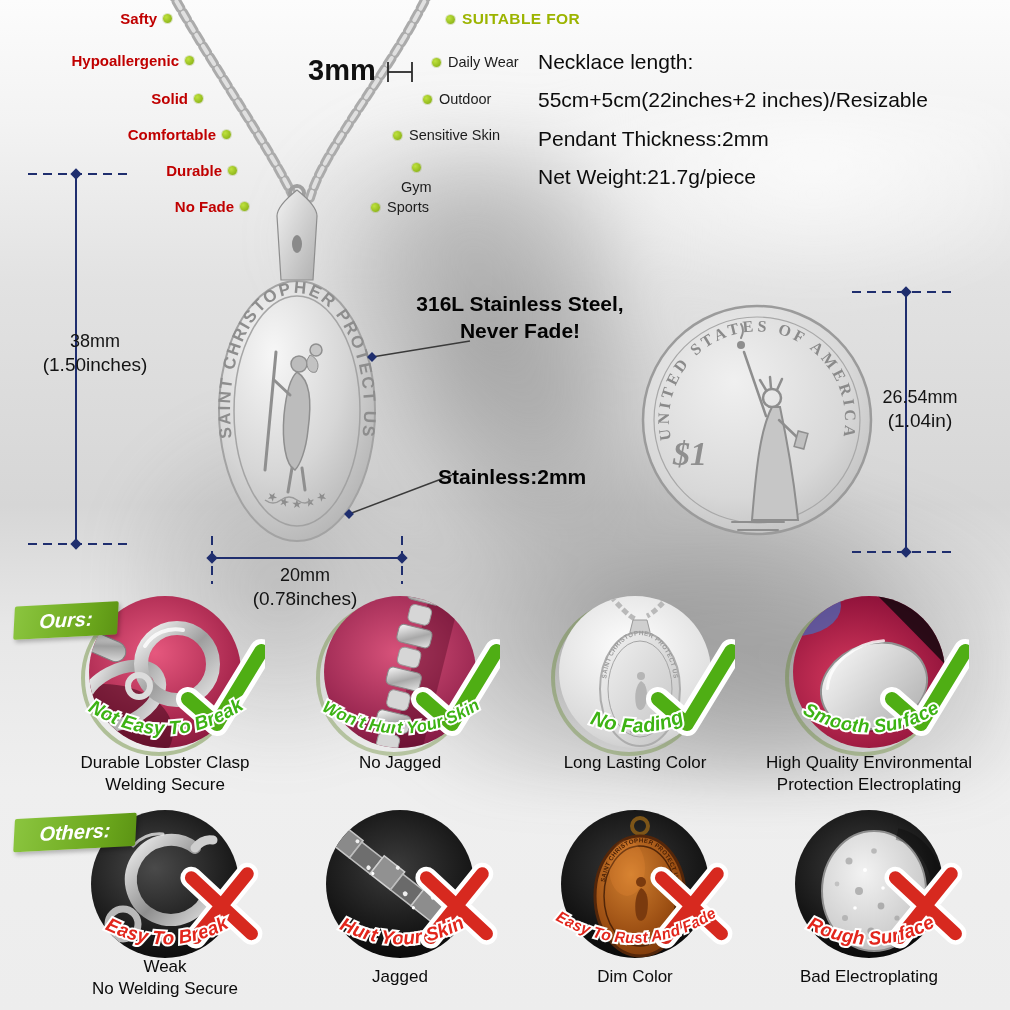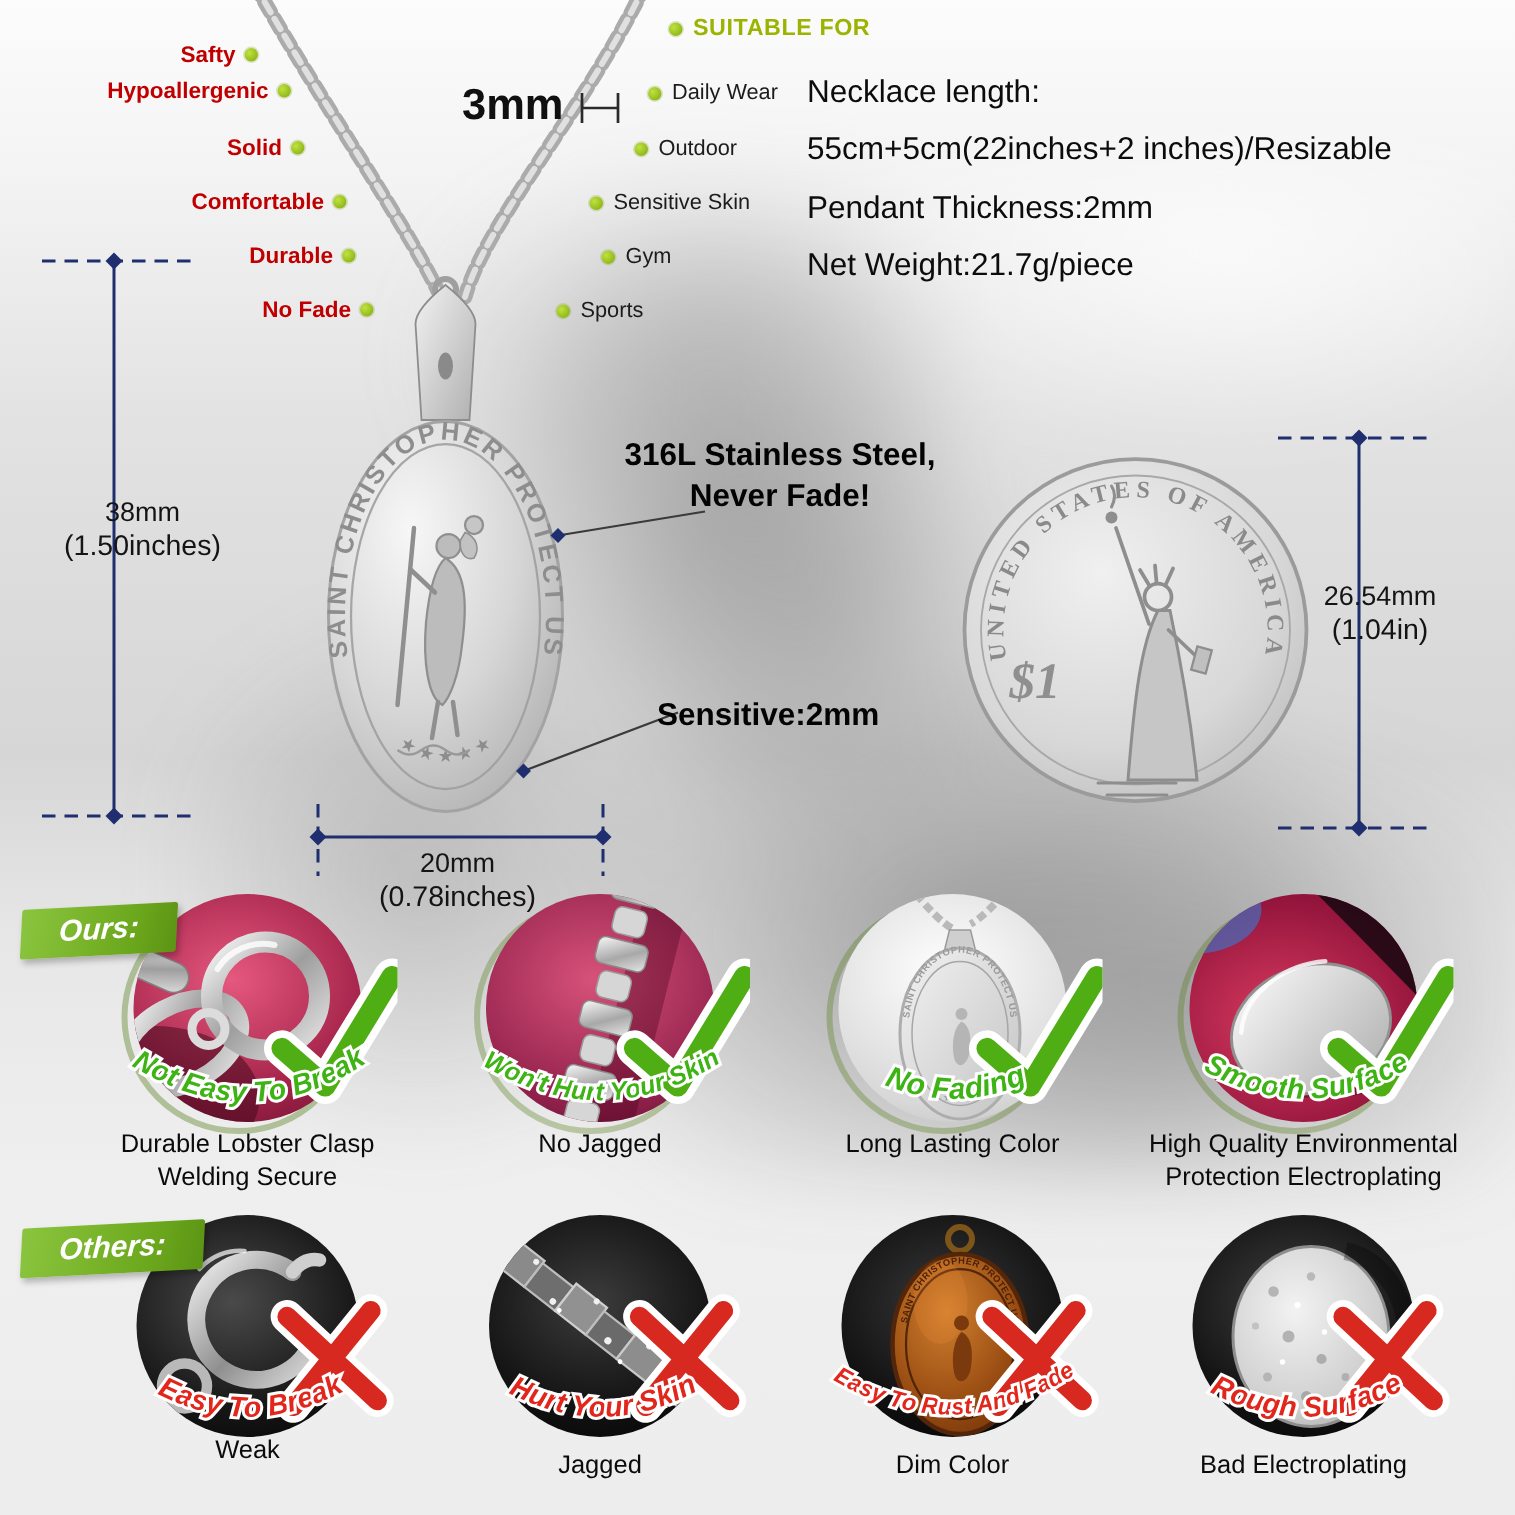--- a/index.html
+++ b/index.html
@@ -160,7 +160,7 @@
     </g>
   </svg>
 
-  <div class="feat" style="top:28px;right:838px;">
+  <div class="feat" style="top:10px;right:838px;">
       <span>Safty</span>
       <span class="gdot"></span>
     </div>

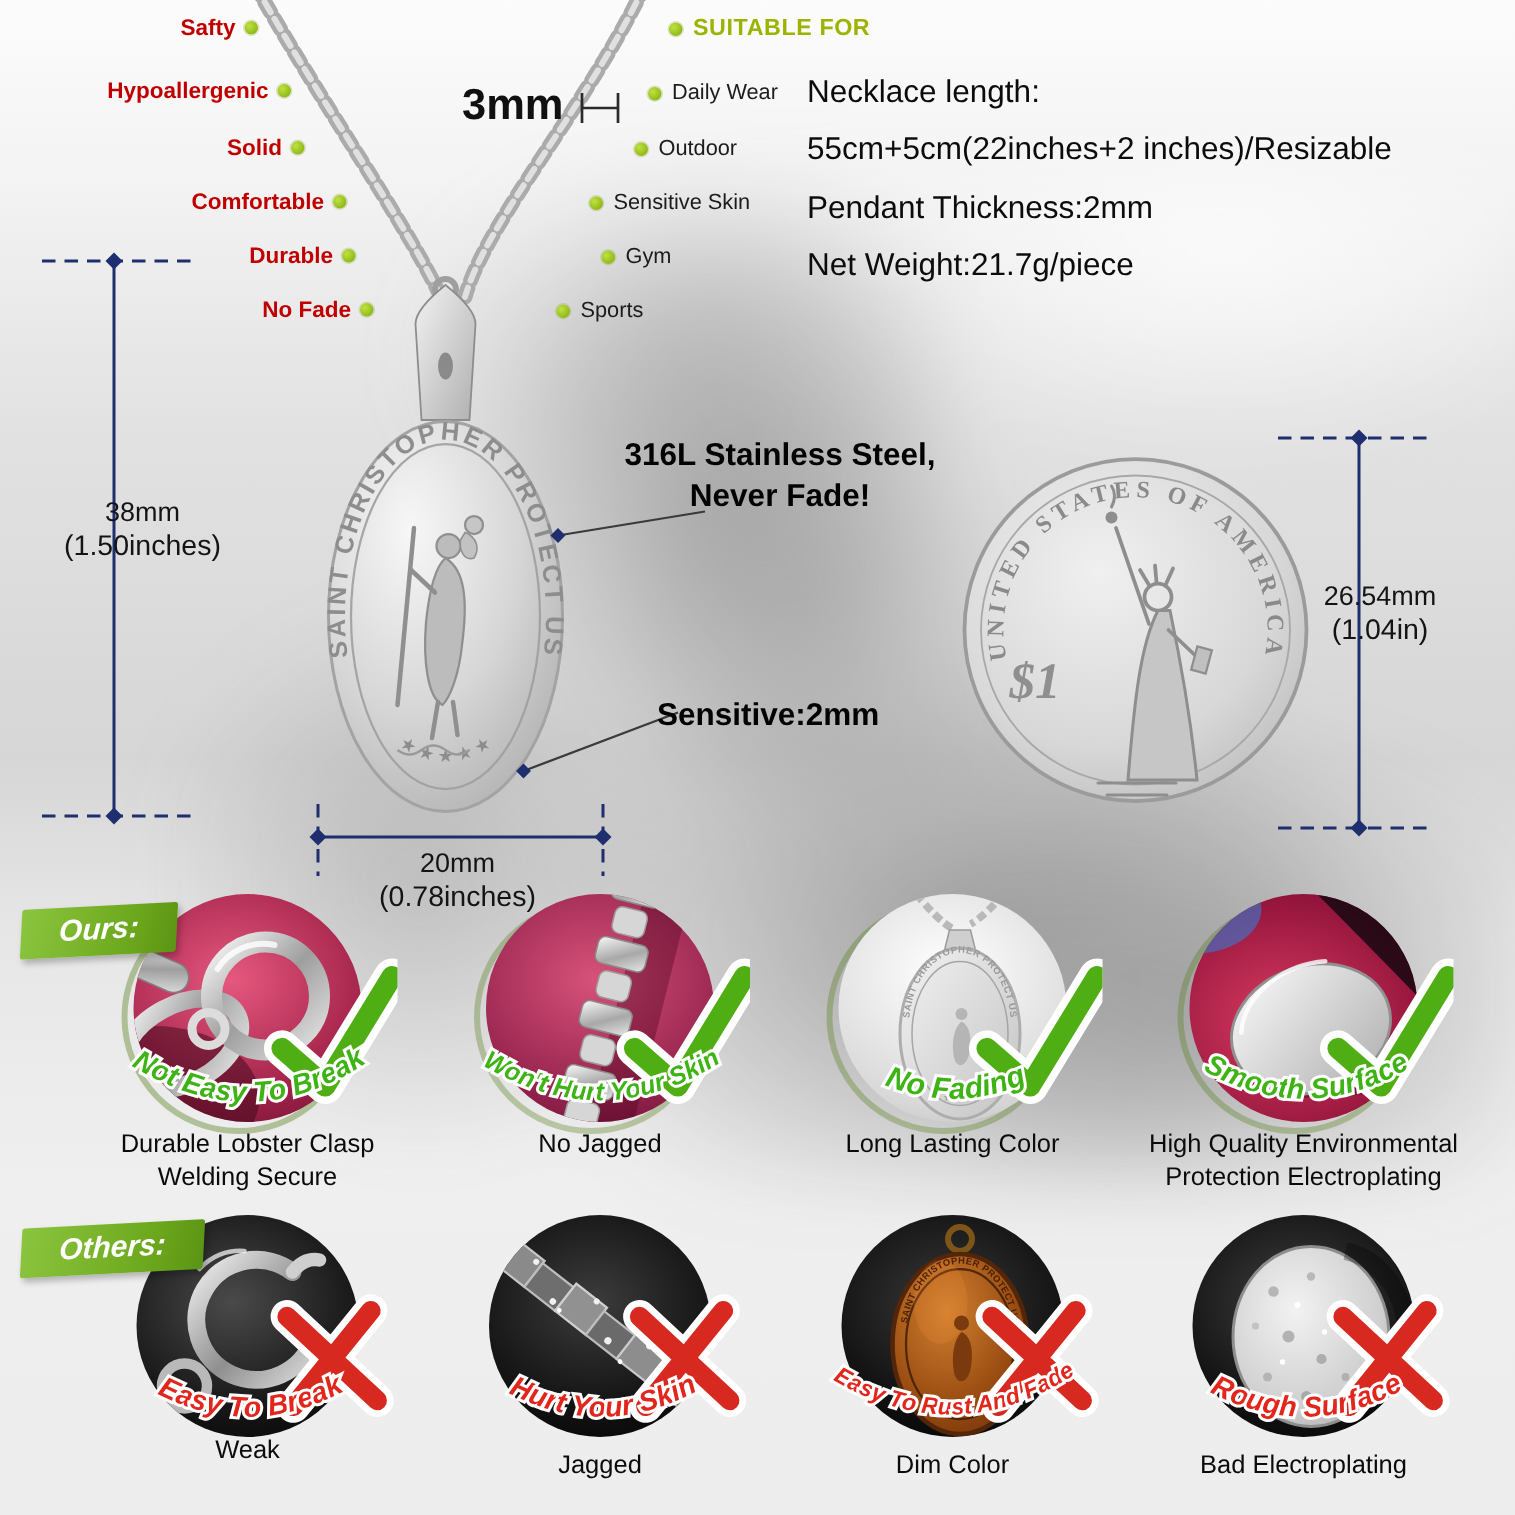--- a/index.html
+++ b/index.html
@@ -203,7 +203,7 @@
       <span class="gdot"></span>
       <span>Sensitive Skin</span>
     </div>
-  <div class="sitem" style="left:401px;top:163px;">
+  <div class="sitem" style="left:401px;top:163px;flex-direction:column;">
       <span class="gdot"></span>
       <span>Gym</span>
     </div>

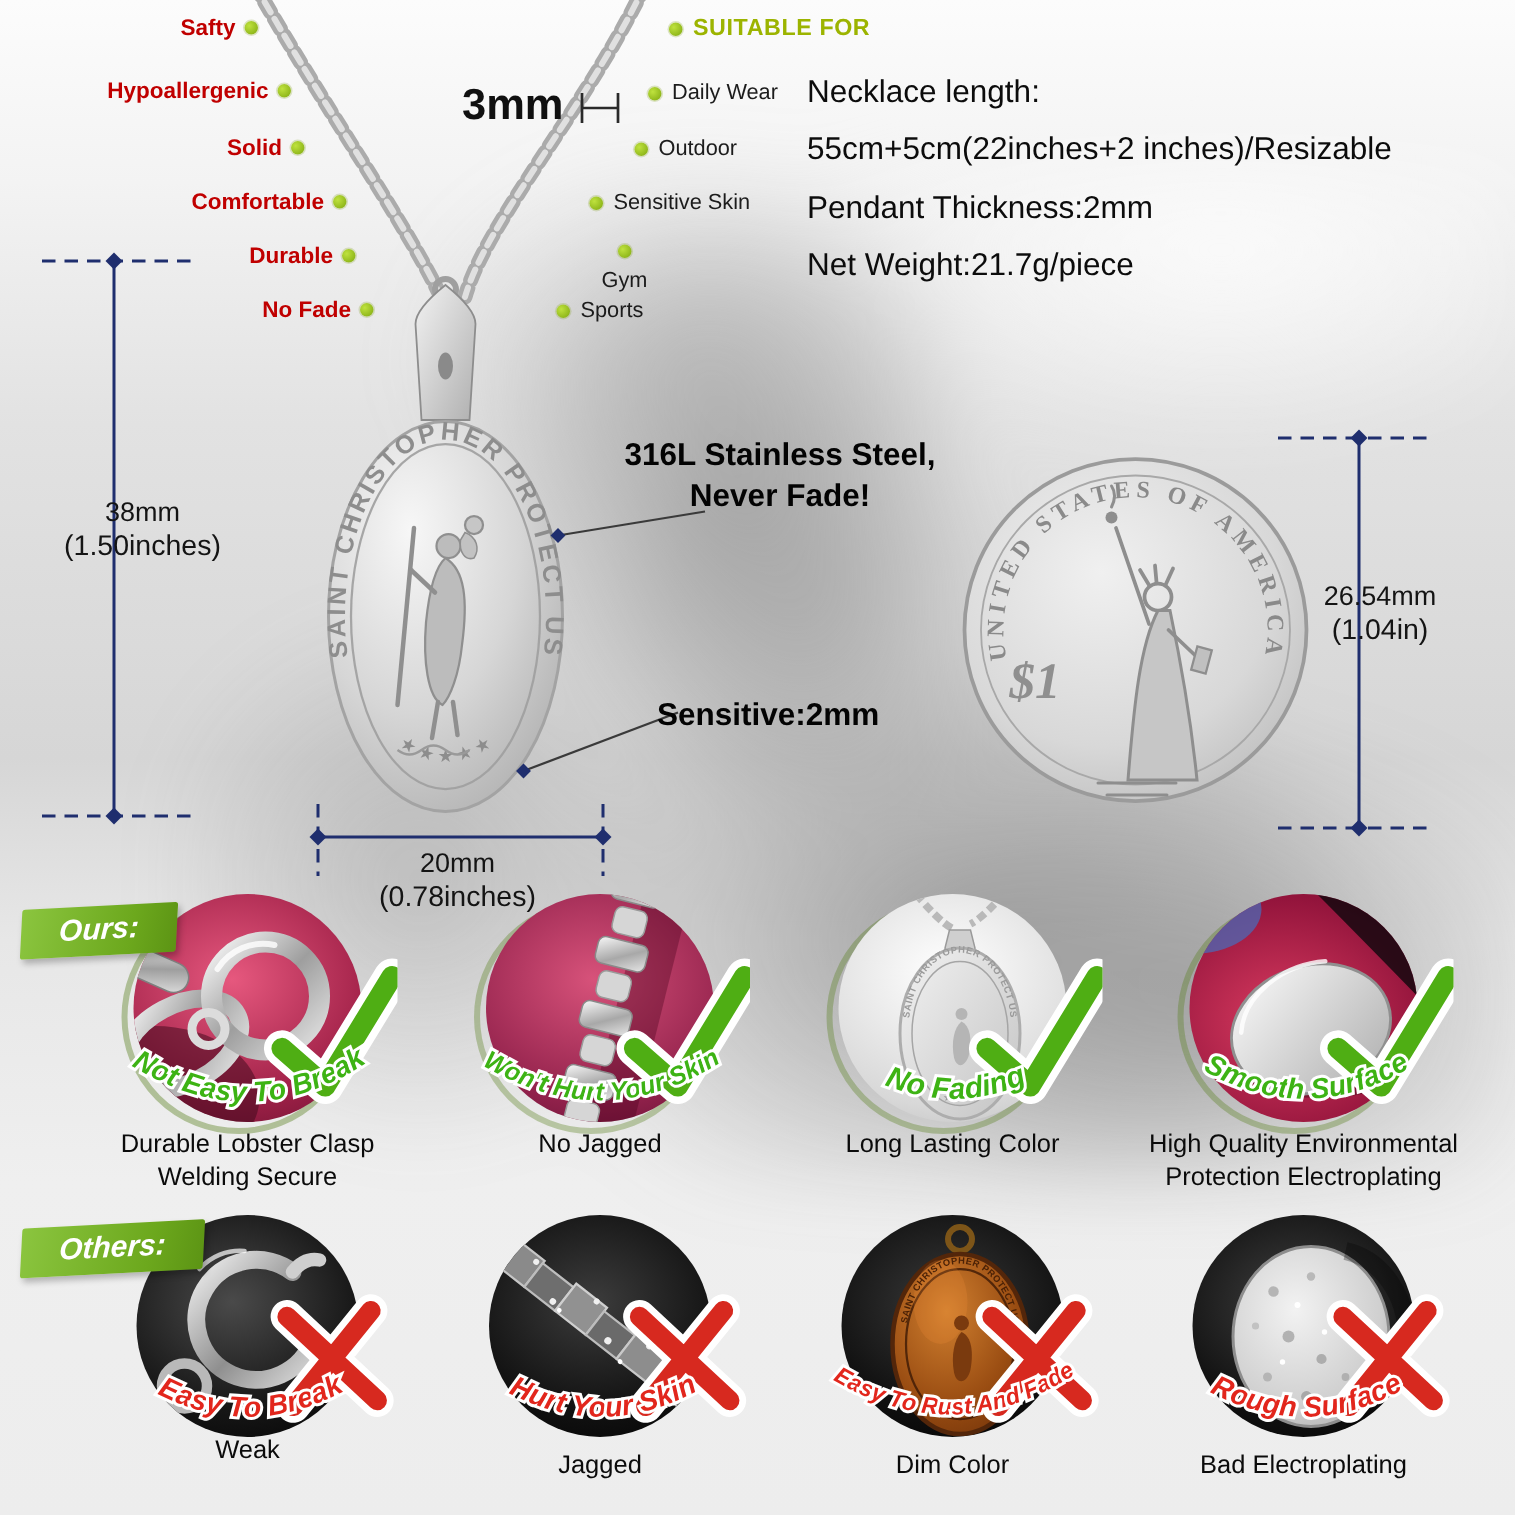--- a/index.html
+++ b/index.html
@@ -234,7 +234,7 @@
     <div>316L Stainless Steel,</div>
     <div>Never Fade!</div>
   </div>
-  <div class="callout" style="left:438px;top:463px;">Sensitive:2mm</div>
+  <div class="callout" style="left:438px;top:463px;">Stainless:2mm</div>
 
   <div class="ribbon" style="left:14px;top:604px;width:104px;">
       <span>Ours:</span>

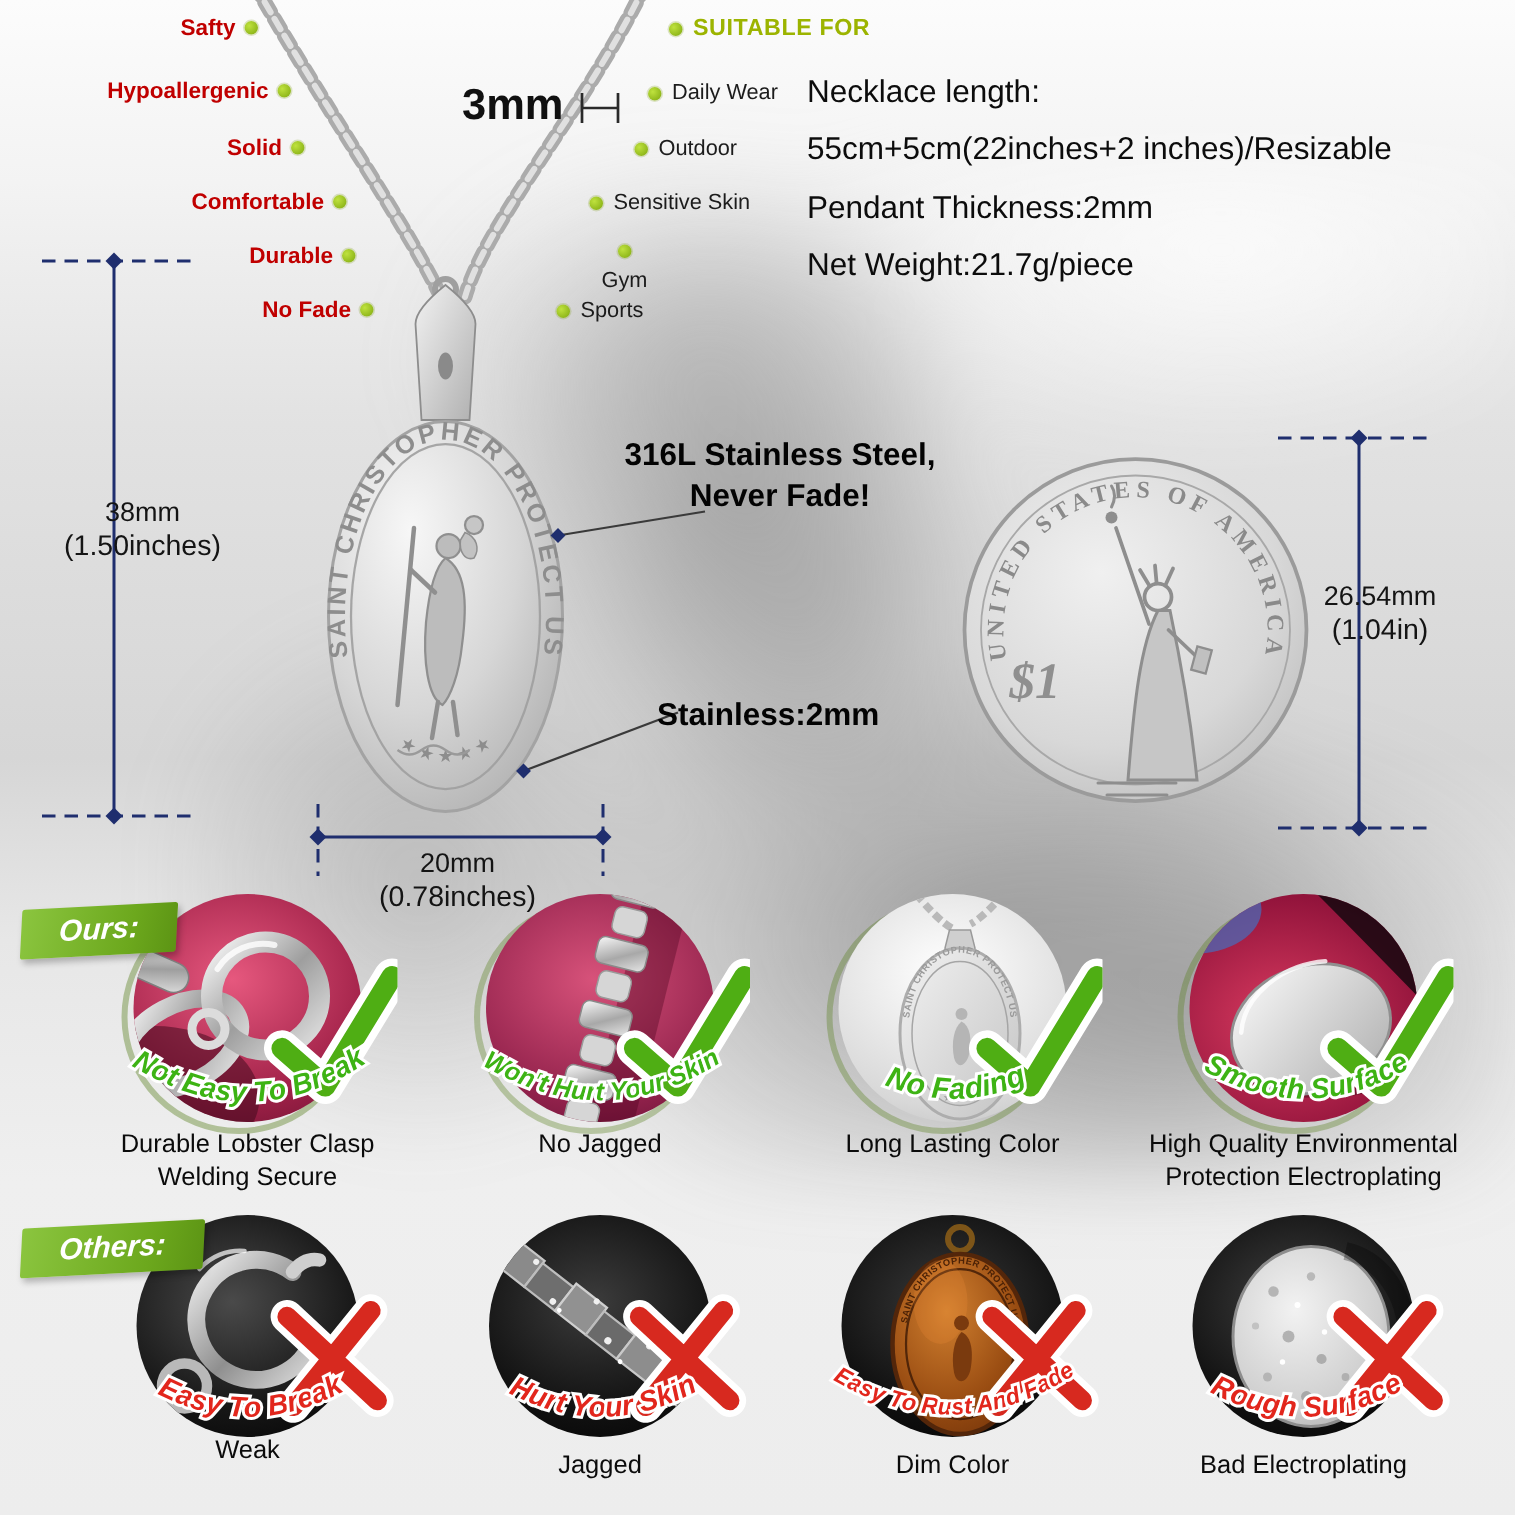--- a/index.html
+++ b/index.html
@@ -557,6 +557,7 @@
 
   <div class="caption" style="left:40px;top:956px;">
     <div>Weak</div>
+    <div>No Welding Secure</div>
   </div>
   <div class="caption" style="left:275px;top:966px;">
     <div>Jagged</div>

